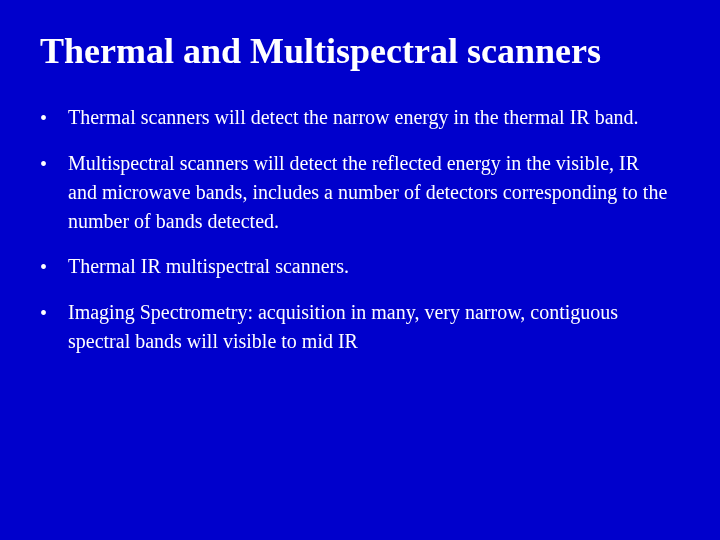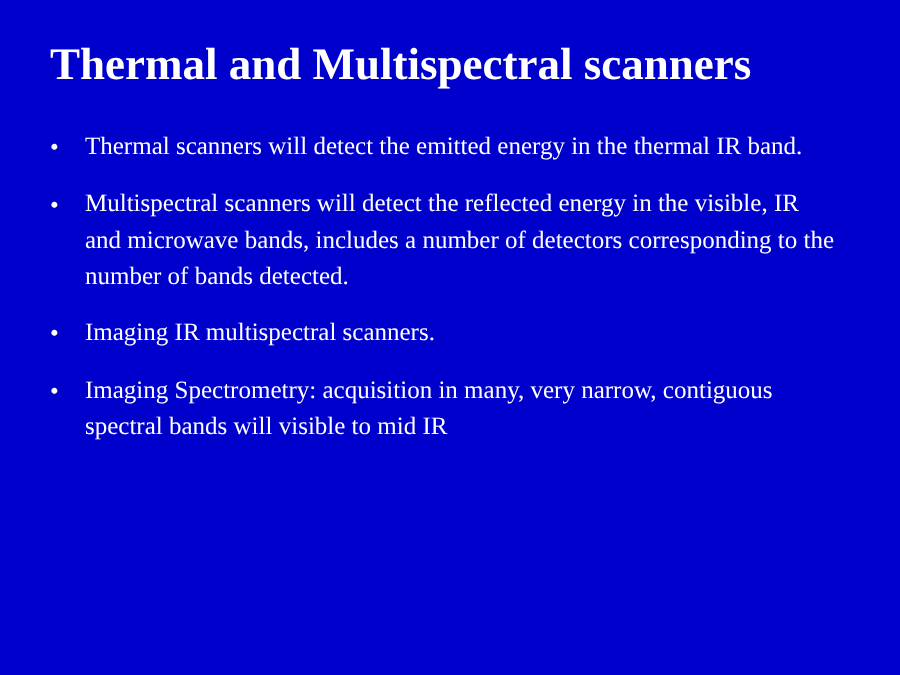--- a/index.html
+++ b/index.html
@@ -69,7 +69,7 @@
 
     <div class="bullet-item">
       <span class="bullet-dot">•</span>
-      <span class="bullet-text">Thermal scanners will detect the emitted energy in the thermal IR band.</span>
+      <span class="bullet-text">Thermal scanners will detect the narrow energy in the thermal IR band.</span>
     </div>
 
     <div class="bullet-item">

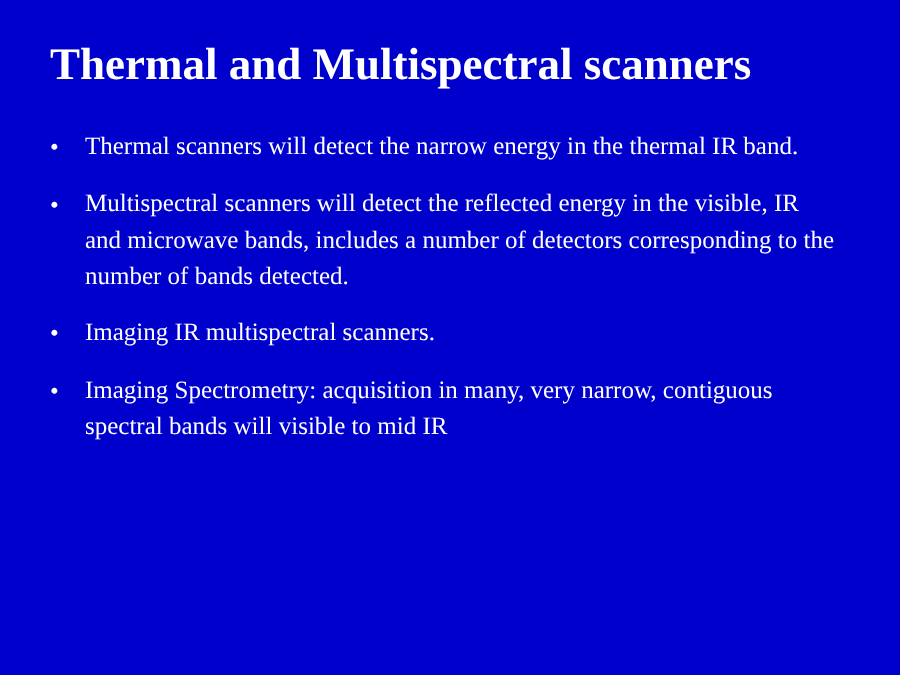--- a/index.html
+++ b/index.html
@@ -79,7 +79,7 @@
 
     <div class="bullet-item">
       <span class="bullet-dot">•</span>
-      <span class="bullet-text">Imaging IR multispectral scanners.</span>
+      <span class="bullet-text">Thermal IR multispectral scanners.</span>
     </div>
 
     <div class="bullet-item">

